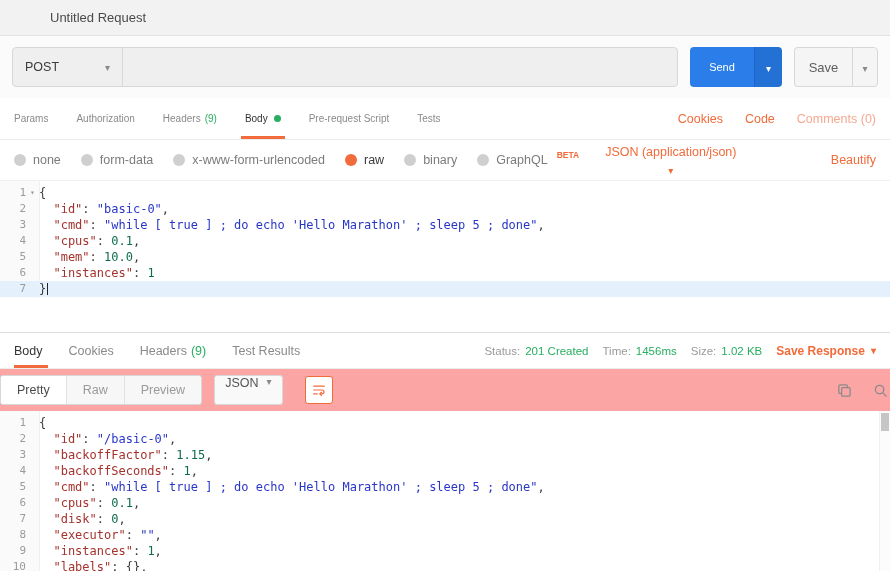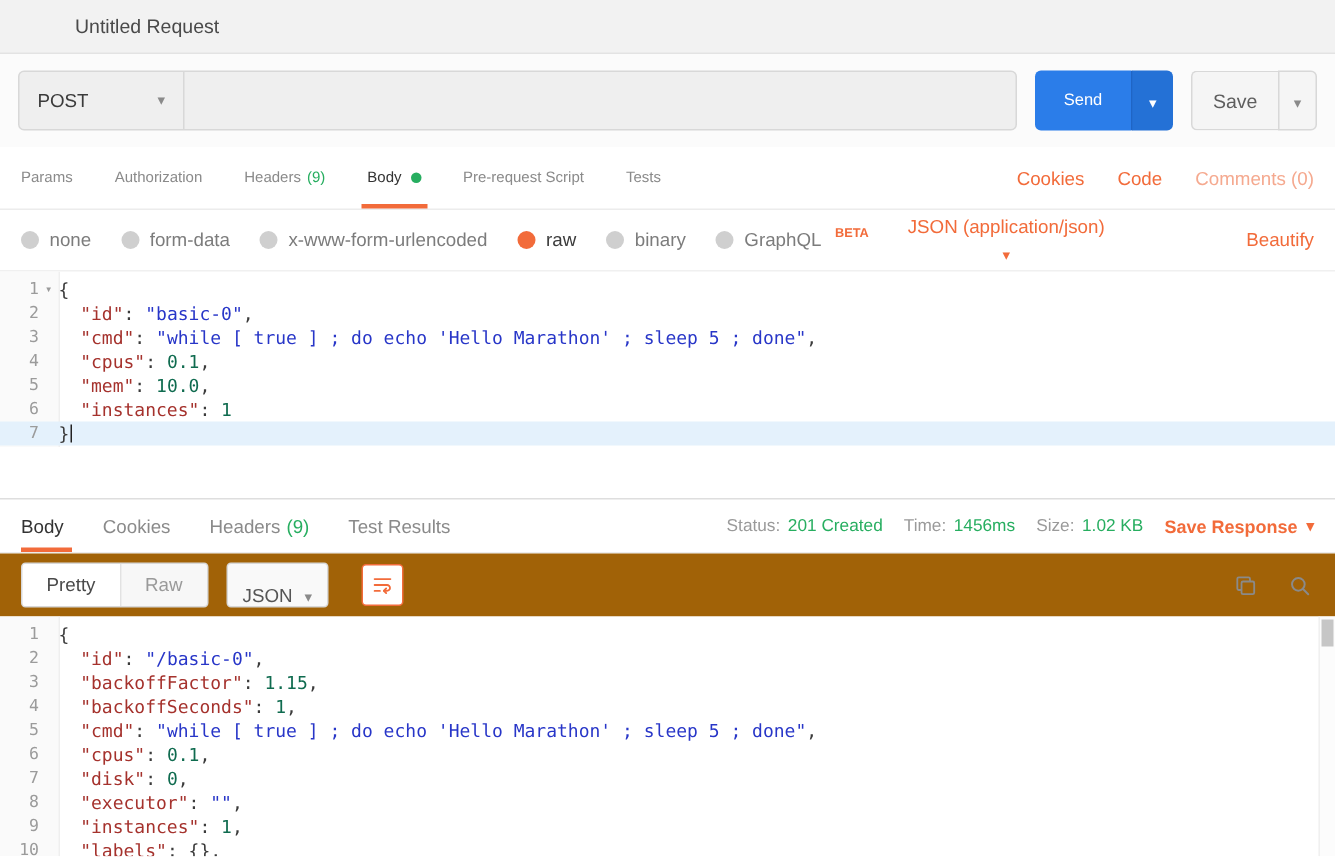--- a/index.html
+++ b/index.html
@@ -80,7 +80,7 @@
   .save-resp .chev { color:#f26b3a; }
 
   
-  .resp-toolbar { height:42px; display:flex; align-items:center; padding:0 14px; background:#a16207; }
+  .resp-toolbar { height:42px; display:flex; align-items:center; padding:0 0; background:#fca5a5; }
   .seg { display:flex; height:30px; border:1px solid #d8d8d8; border-radius:3px; overflow:hidden; background:#f7f7f7; }
   .seg .s { padding:0 16px; display:flex; align-items:center; color:#9a9a9a; font-size:12.5px; cursor:pointer; border-right:1px solid #e2e2e2; }
   .seg .s:last-child { border-right:none; }

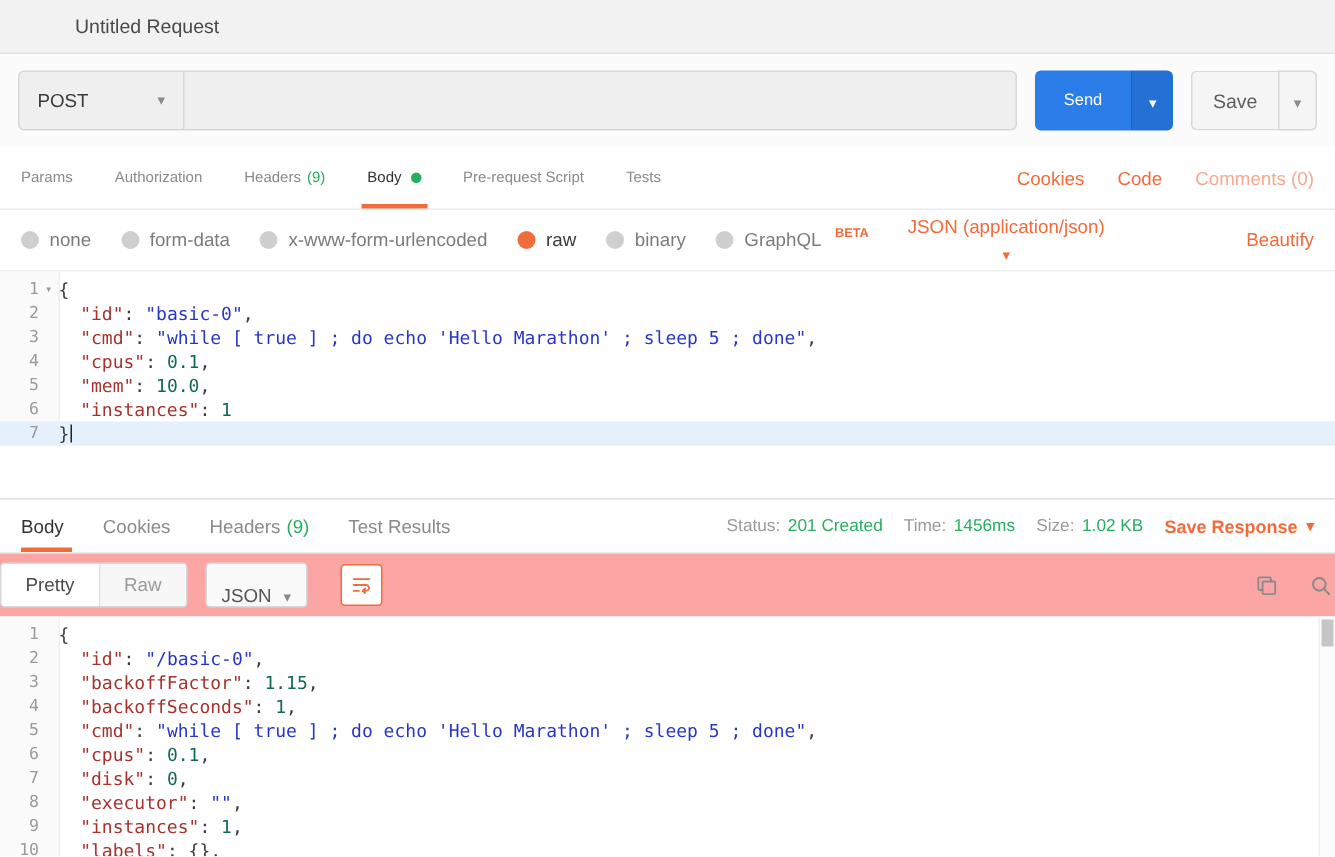--- a/index.html
+++ b/index.html
@@ -255,6 +255,9 @@
         </div>
       <div class="s">
           <span>Raw</span>
+        </div>
+      <div class="s">
+          <span>Preview</span>
         </div>
     </div>
     <div class="fmt">

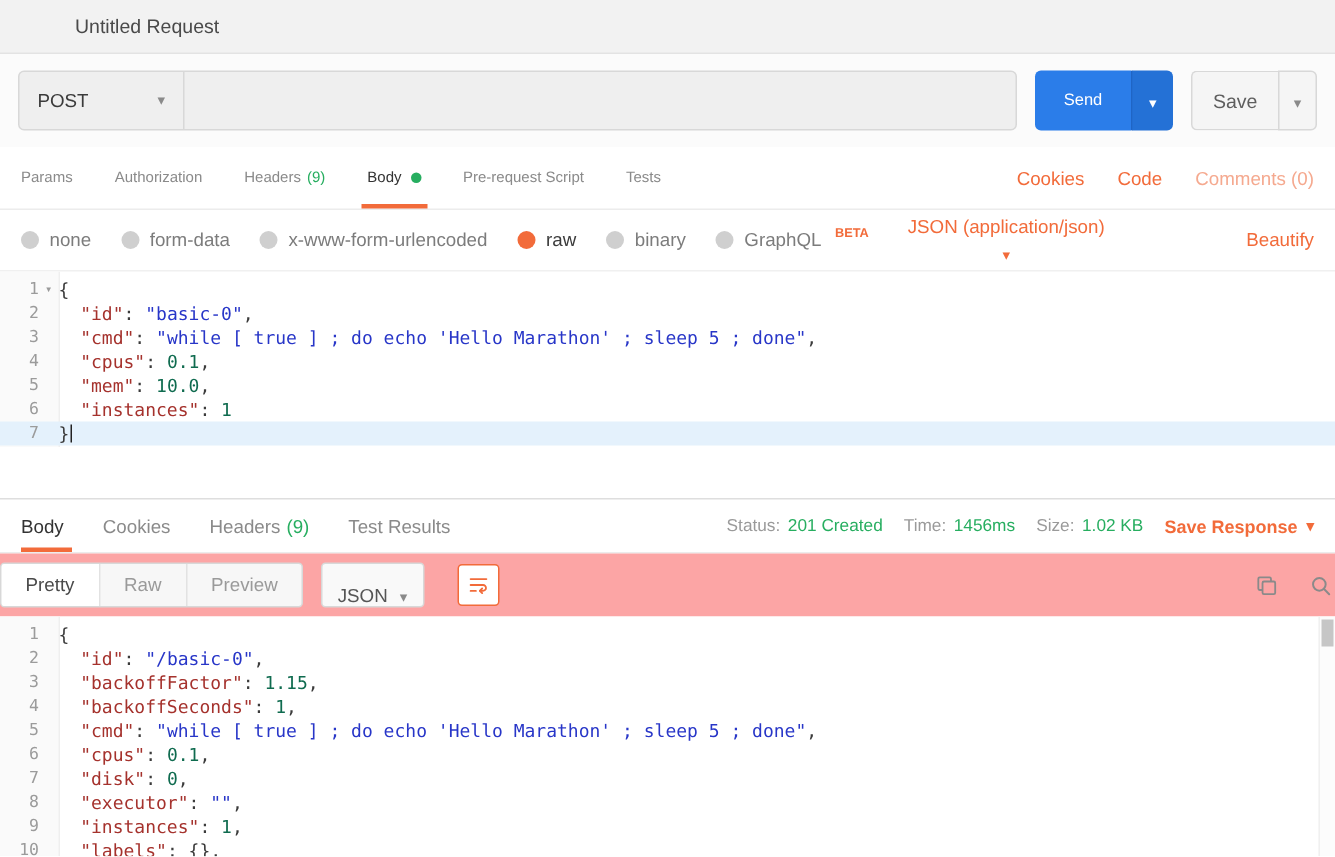--- a/index.html
+++ b/index.html
@@ -85,7 +85,7 @@
   .seg .s { padding:0 16px; display:flex; align-items:center; color:#9a9a9a; font-size:12.5px; cursor:pointer; border-right:1px solid #e2e2e2; }
   .seg .s:last-child { border-right:none; }
   .seg .s.active { background:#fff; color:#4a4a4a; }
-  .fmt { margin-left:12px; height:30px; border:1px solid #d8d8d8; border-radius:3px; background:#f9f9f9; display:flex; align-items:flex-end; gap:8px; padding:0 10px; font-size:12.5px; color:#555; cursor:pointer; }
+  .fmt { margin-left:12px; height:30px; border:1px solid #d8d8d8; border-radius:3px; background:#f9f9f9; display:flex; align-items:flex-start; gap:8px; padding:0 10px; font-size:12.5px; color:#555; cursor:pointer; }
   .wrapbtn { margin-left:22px; width:28px; height:28px; border:1px solid #f26b3a; border-radius:3px; background:#fff; display:flex; align-items:center; justify-content:center; cursor:pointer; padding:0; }
   .tb-right { margin-left:auto; display:flex; gap:16px; align-items:center; }
   .iconbtn { background:none; border:none; cursor:pointer; width:20px; height:20px; display:flex; align-items:center; justify-content:center; padding:0; }

